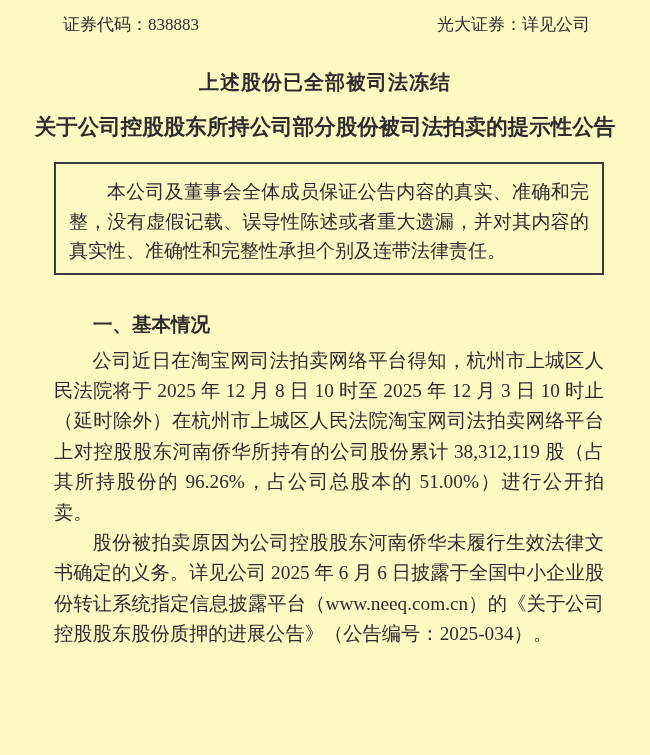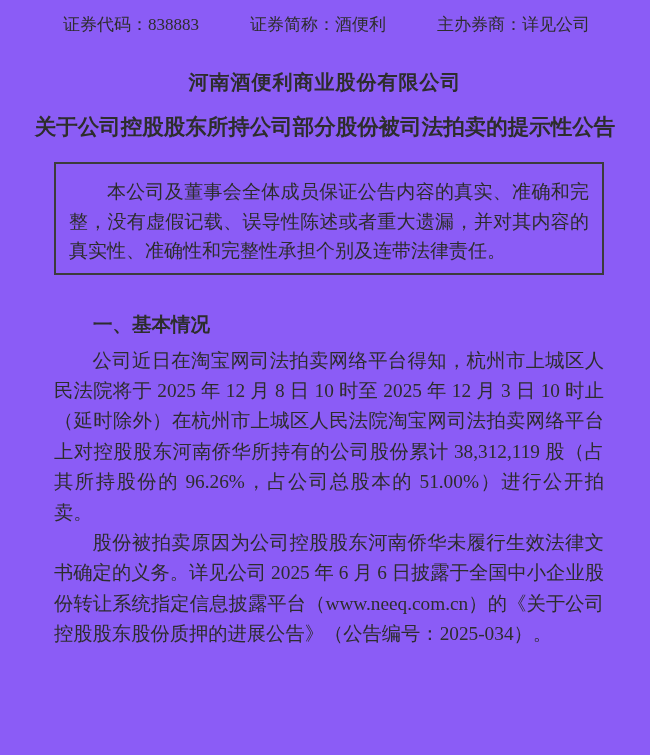--- a/index.html
+++ b/index.html
@@ -8,7 +8,7 @@
     width: 650px;
     height: 755px;
     margin: 0;
-    background: #8b5cf6;
+    background: #fef9c3;
     color: #2d2d2d;
     font-family: "Liberation Serif", "DejaVu Serif", serif;
     box-sizing: border-box;

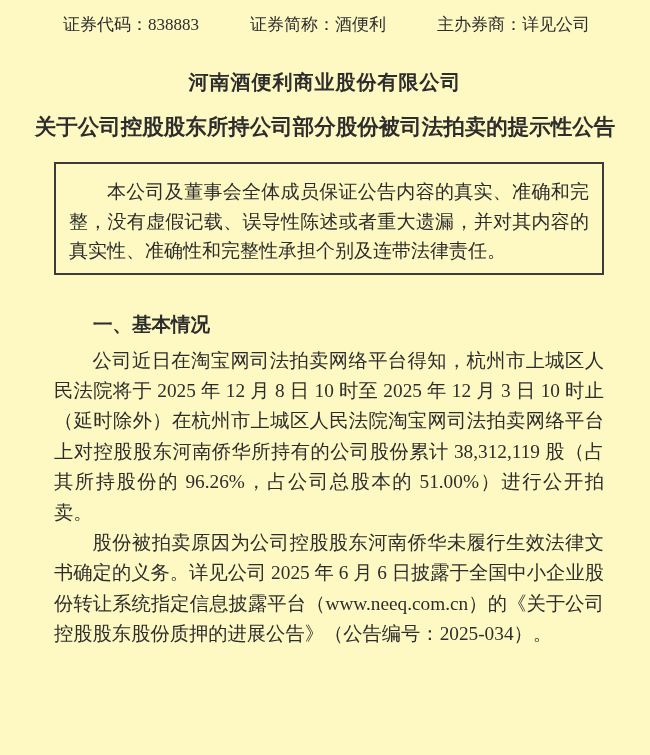--- a/index.html
+++ b/index.html
@@ -70,9 +70,6 @@
       <span>证券代码：</span><span>838883</span>
     </div>
     <div class="header-item">
-      <span>证券简称：</span><span>酒便利</span>
-    </div>
-    <div class="header-item">
       <span>主办券商：</span><span>详见公司</span>
     </div>
   </div>

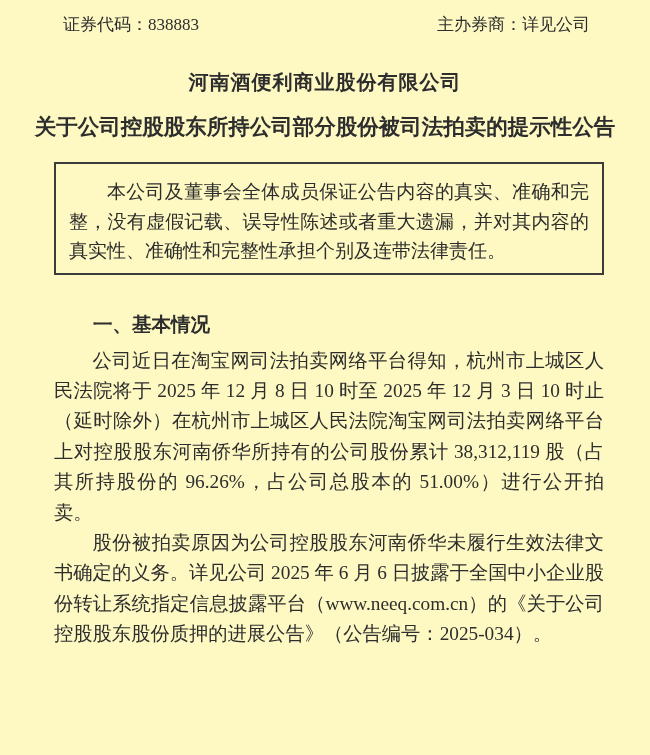--- a/index.html
+++ b/index.html
@@ -70,7 +70,7 @@
       <span>证券代码：</span><span>838883</span>
     </div>
     <div class="header-item">
-      <span>主办券商：</span><span>详见公司</span>
+      <span>光大证券：</span><span>详见公司</span>
     </div>
   </div>
 

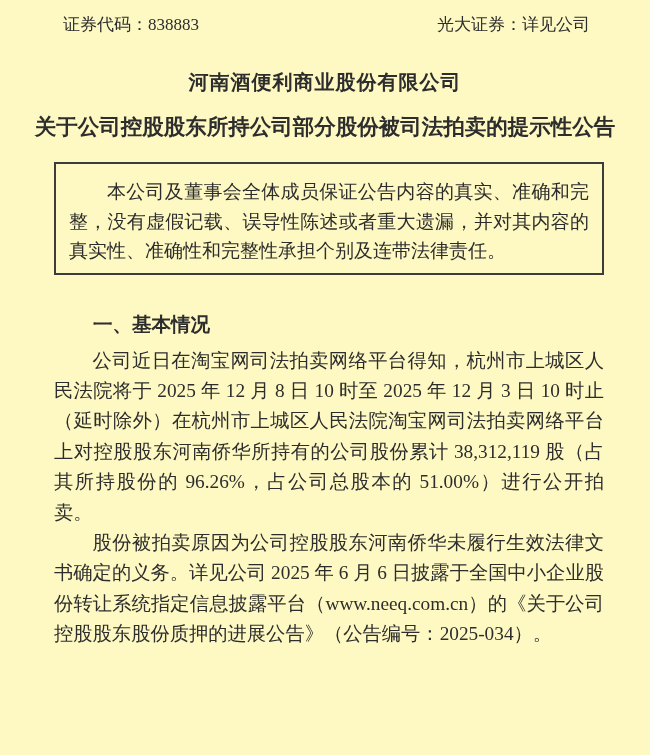--- a/index.html
+++ b/index.html
@@ -74,7 +74,7 @@
     </div>
   </div>
 
-  <div class="doc-title">河南酒便利商业股份有限公司</div>
+  <div class="doc-title">上述股份已全部被司法冻结</div>
 
   <div class="doc-subtitle">关于公司控股股东所持公司部分股份被司法拍卖的提示性公告</div>
 

